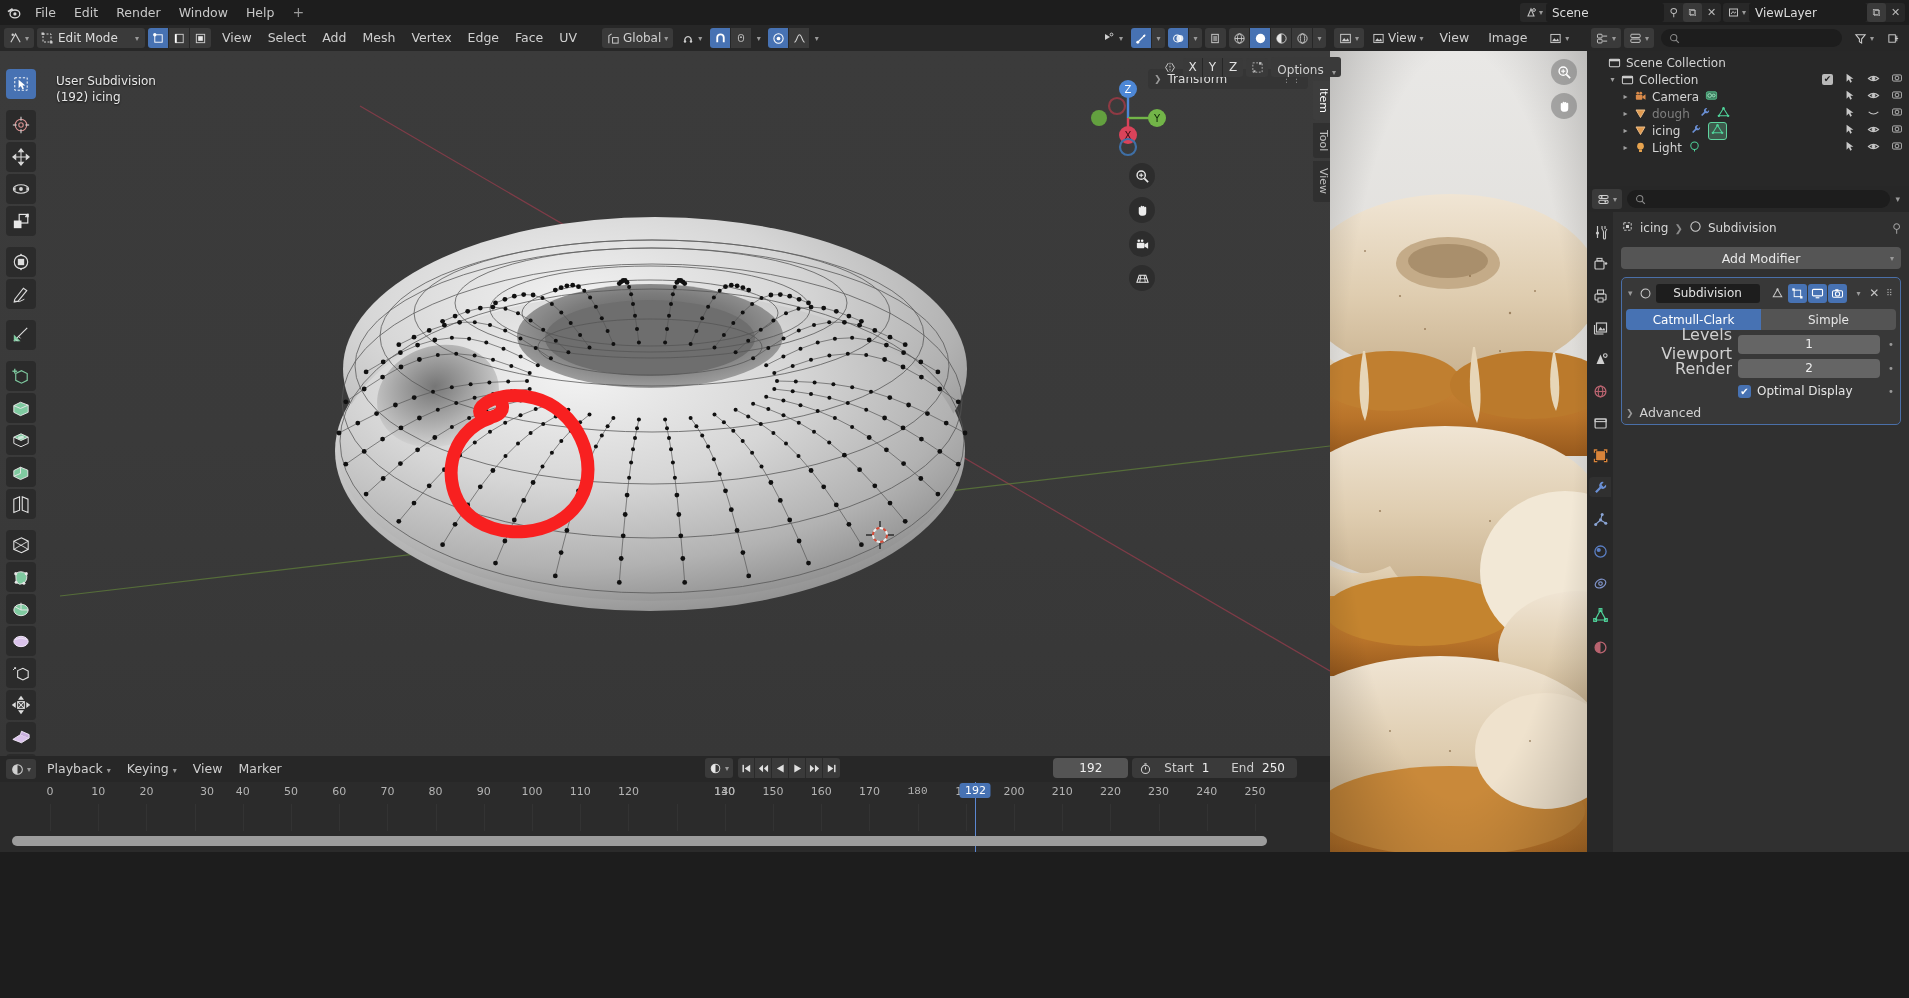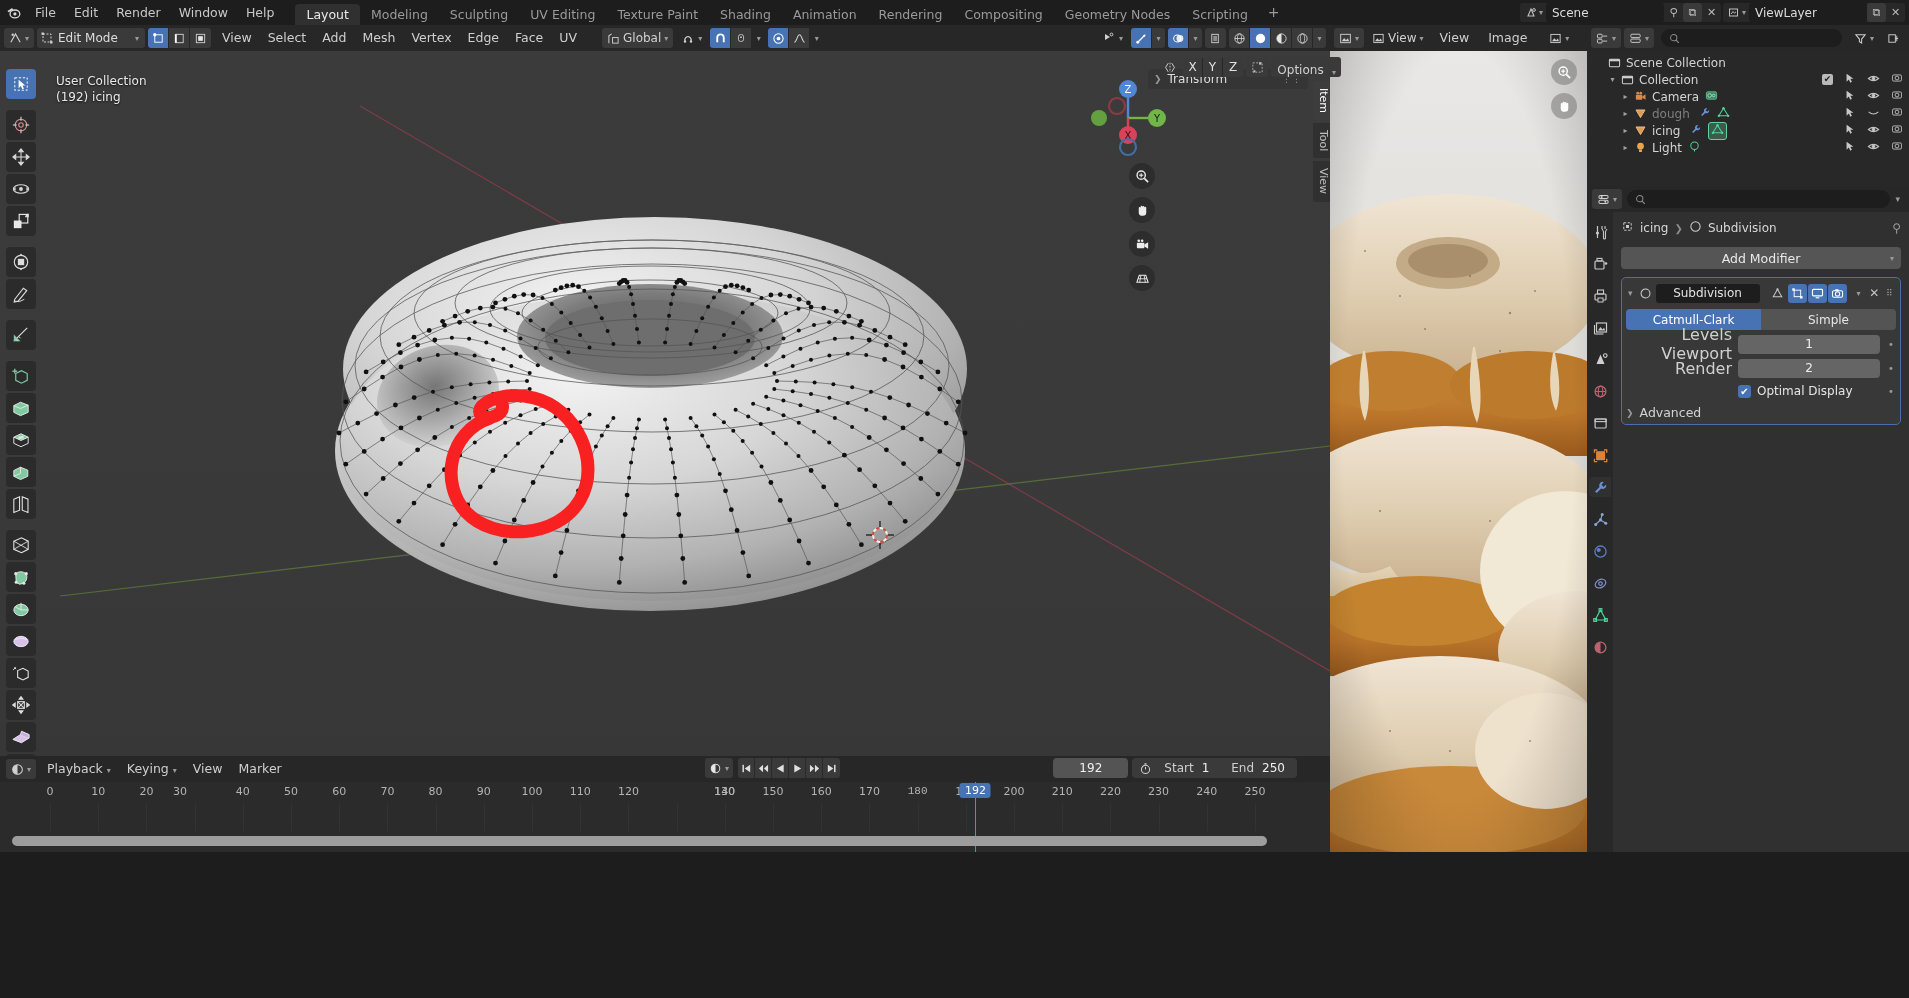--- a/index.html
+++ b/index.html
@@ -173,19 +173,6 @@
         <div class="menu-item">Render</div>
         <div class="menu-item">Window</div>
         <div class="menu-item">Help</div>
-      </div>
-    <div class="wsp-tabs" id="wsp">
-        <div class="wsp-tab active">Layout</div>
-        <div class="wsp-tab">Modeling</div>
-        <div class="wsp-tab">Sculpting</div>
-        <div class="wsp-tab">UV Editing</div>
-        <div class="wsp-tab">Texture Paint</div>
-        <div class="wsp-tab">Shading</div>
-        <div class="wsp-tab">Animation</div>
-        <div class="wsp-tab">Rendering</div>
-        <div class="wsp-tab">Compositing</div>
-        <div class="wsp-tab">Geometry Nodes</div>
-        <div class="wsp-tab">Scripting</div>
       </div>
     <div class="wsp-plus">+</div>
 

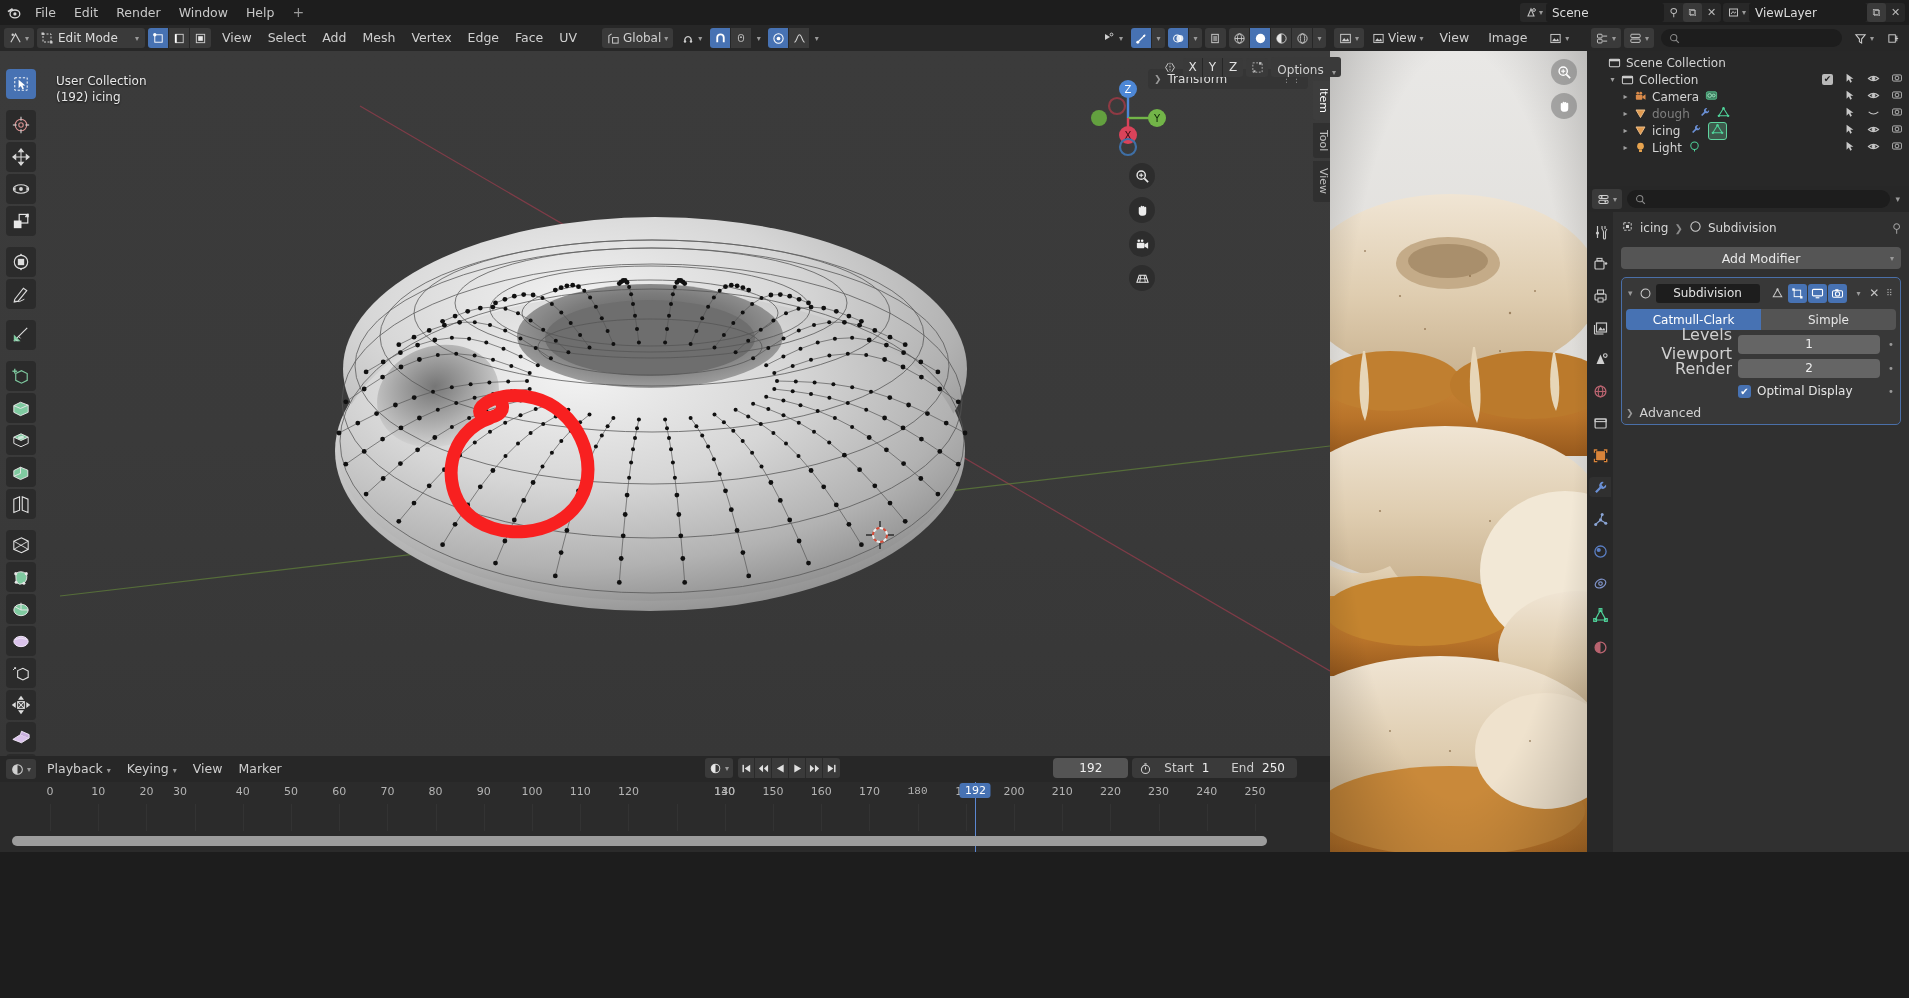--- a/index.html
+++ b/index.html
@@ -829,7 +829,7 @@
     </svg>
 
     <div class="vp-textinfo">
-      <div>User Collection</div>
+      <div>User Subdivision</div>
       <div>(192) icing</div>
     </div>
 

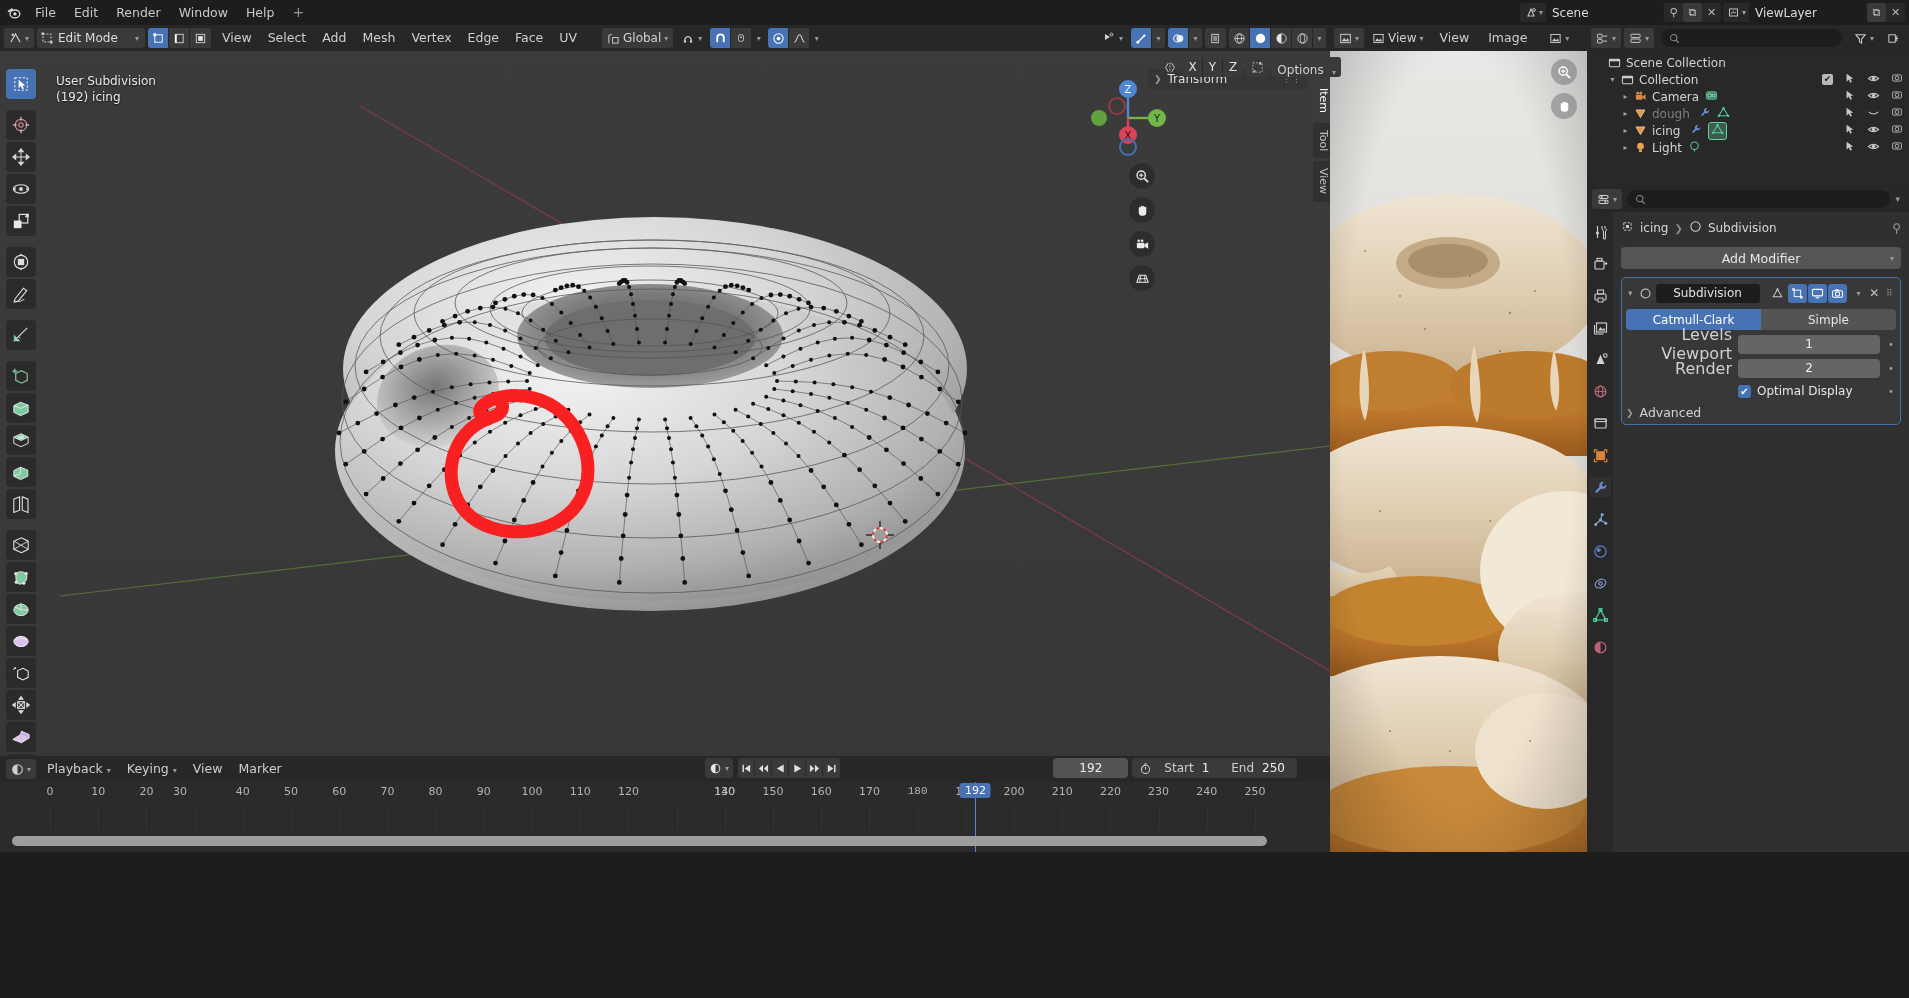--- a/index.html
+++ b/index.html
@@ -1675,7 +1675,7 @@
         <div class="tick" style="left: 50px;">0</div>
         <div class="tick" style="left: 98.2px;">10</div>
         <div class="tick" style="left: 146.4px;">20</div>
-        <div class="tick" style="left: 180px;">30</div>
+        <div class="tick" style="left: 207px;">30</div>
         <div class="tick" style="left: 242.8px;">40</div>
         <div class="tick" style="left: 291px;">50</div>
         <div class="tick" style="left: 339.2px;">60</div>

